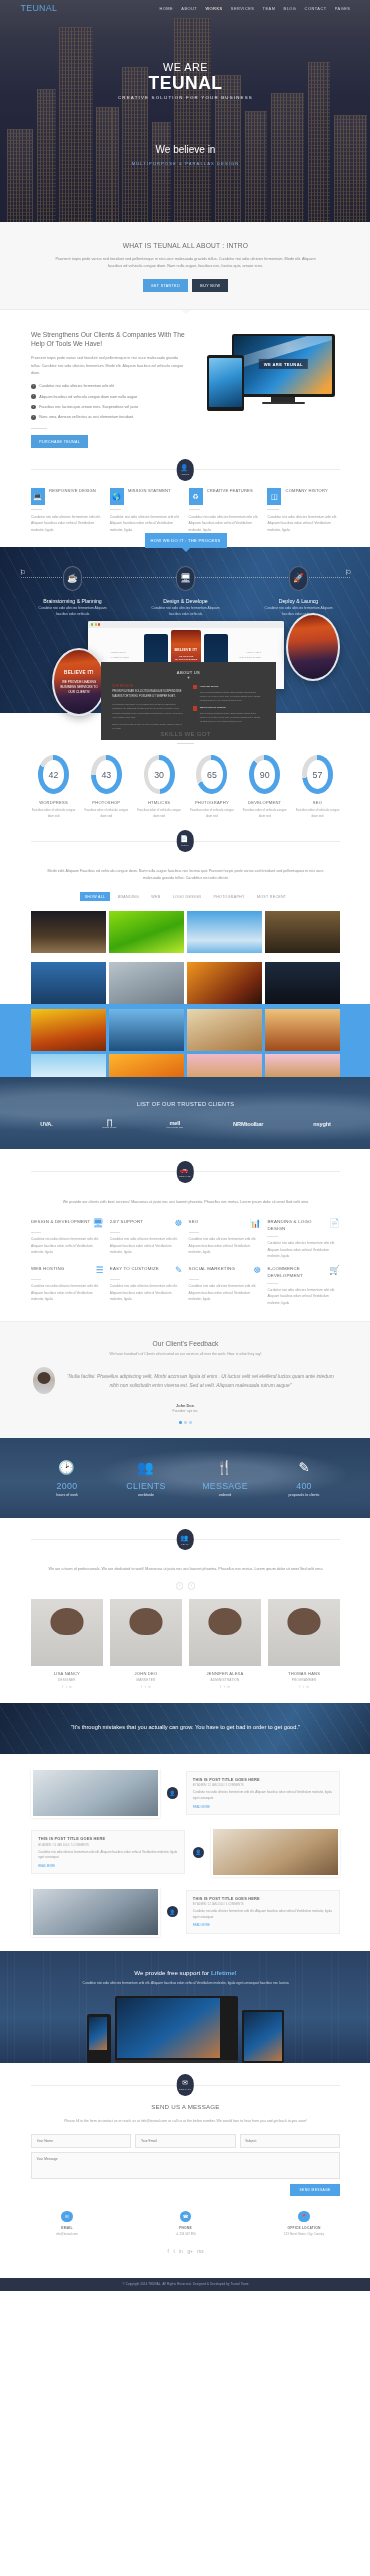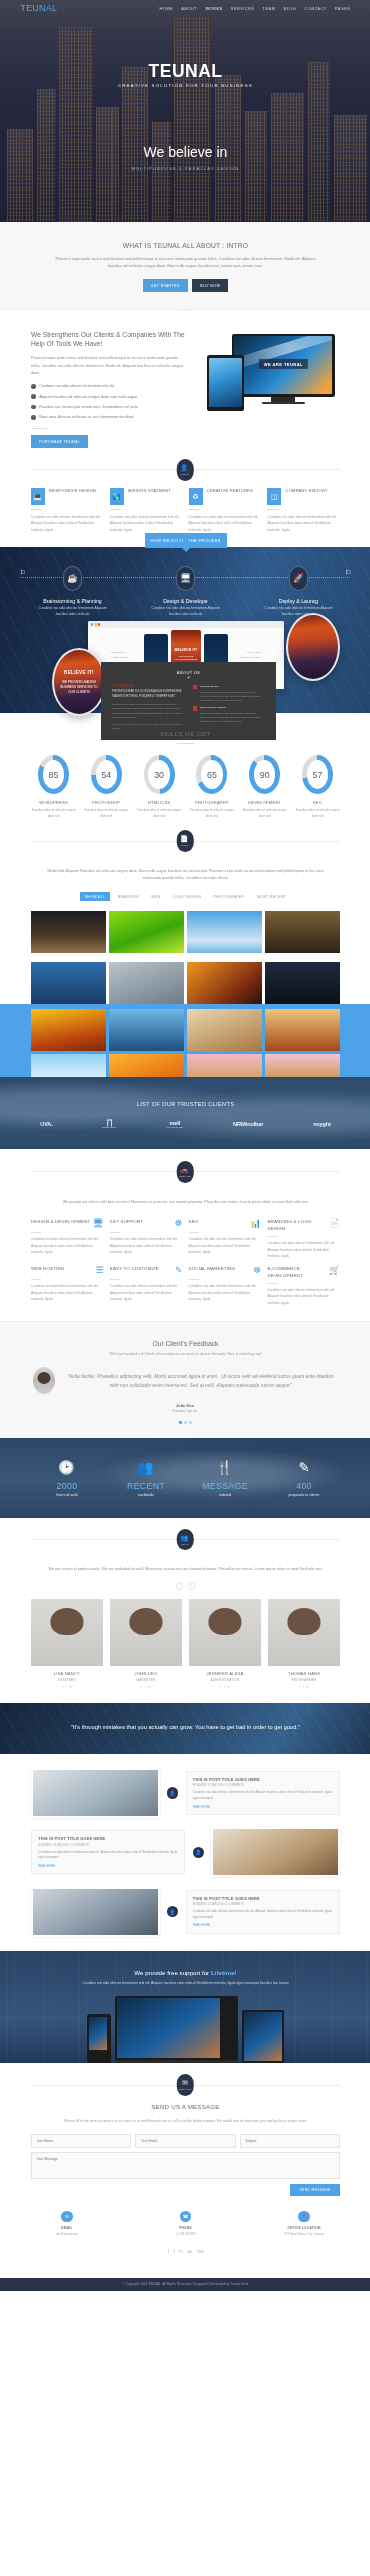--- a/index.html
+++ b/index.html
@@ -337,6 +337,7 @@
     </div>
 
     <div class="hero-mid">
+      <div class="h-small">WE ARE</div>
       <div class="h-big">TEUNAL</div>
       <div class="h-sub">CREATIVE SOLUTION FOR YOUR BUSINESS</div>
     </div>

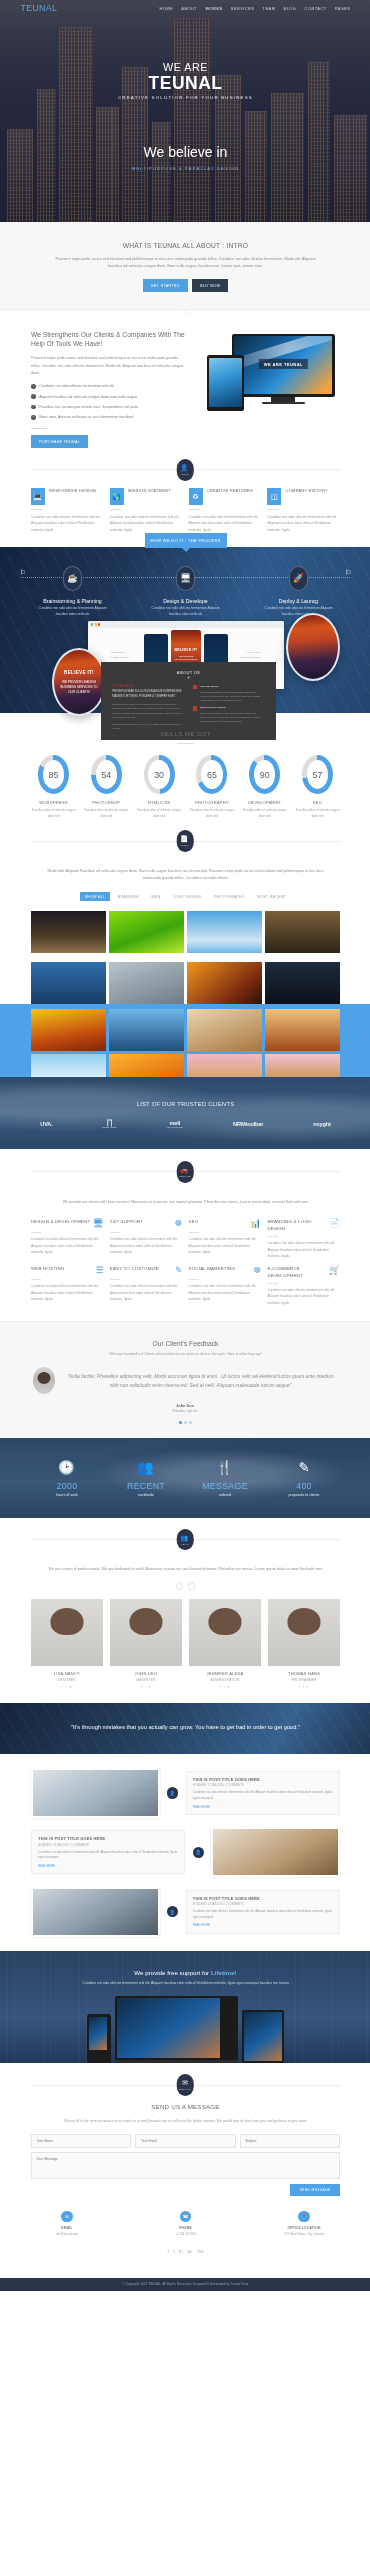--- a/index.html
+++ b/index.html
@@ -50,7 +50,7 @@
   .h-sub { color:#e7ebf2; font-size:4.4px; letter-spacing:1.2px; margin-top:3.1px; }
 
   .hero-low { position:absolute; left:0; right:0; top:143px; text-align:center; z-index:5; }
-  .hl-1 { color:#fff; font-size:14px; font-weight:300; line-height:1.35; }
+  .hl-1 { color:#fff; font-size:10px; font-weight:300; line-height:1.35; }
   .hl-2 { color:#7fb2e8; font-size:4.1px; letter-spacing:1.1px; margin-top:4.1px; }
 
   

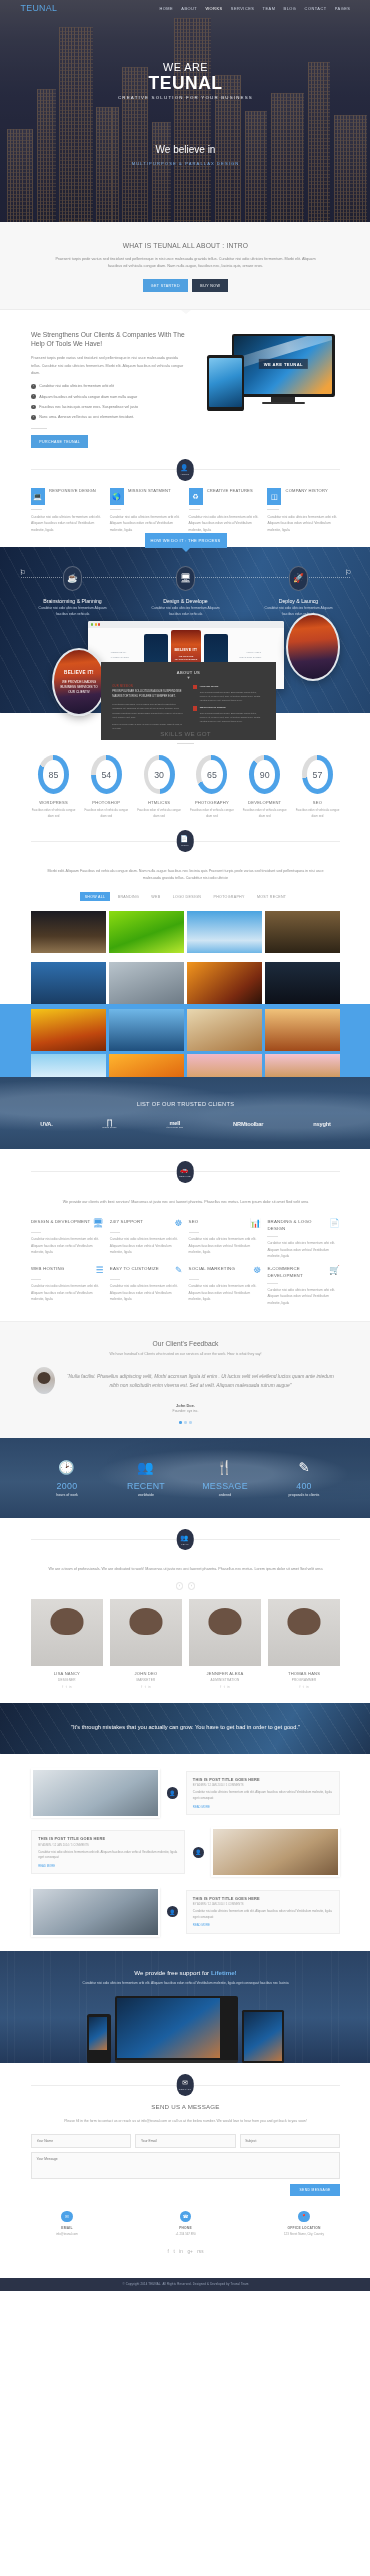--- a/index.html
+++ b/index.html
@@ -547,7 +547,7 @@
         <div class="sk">
           <div class="ring" id="r0" style="background: conic-gradient(rgb(77, 162, 232) 0deg, rgb(77, 162, 232) 306deg, rgb(220, 220, 220) 306deg, rgb(220, 220, 220) 360deg);">
               <div class="hole">
-                <span>85</span>
+                <span>42</span>
               </div>
             </div>
           <h5>WORDPRESS</h5>

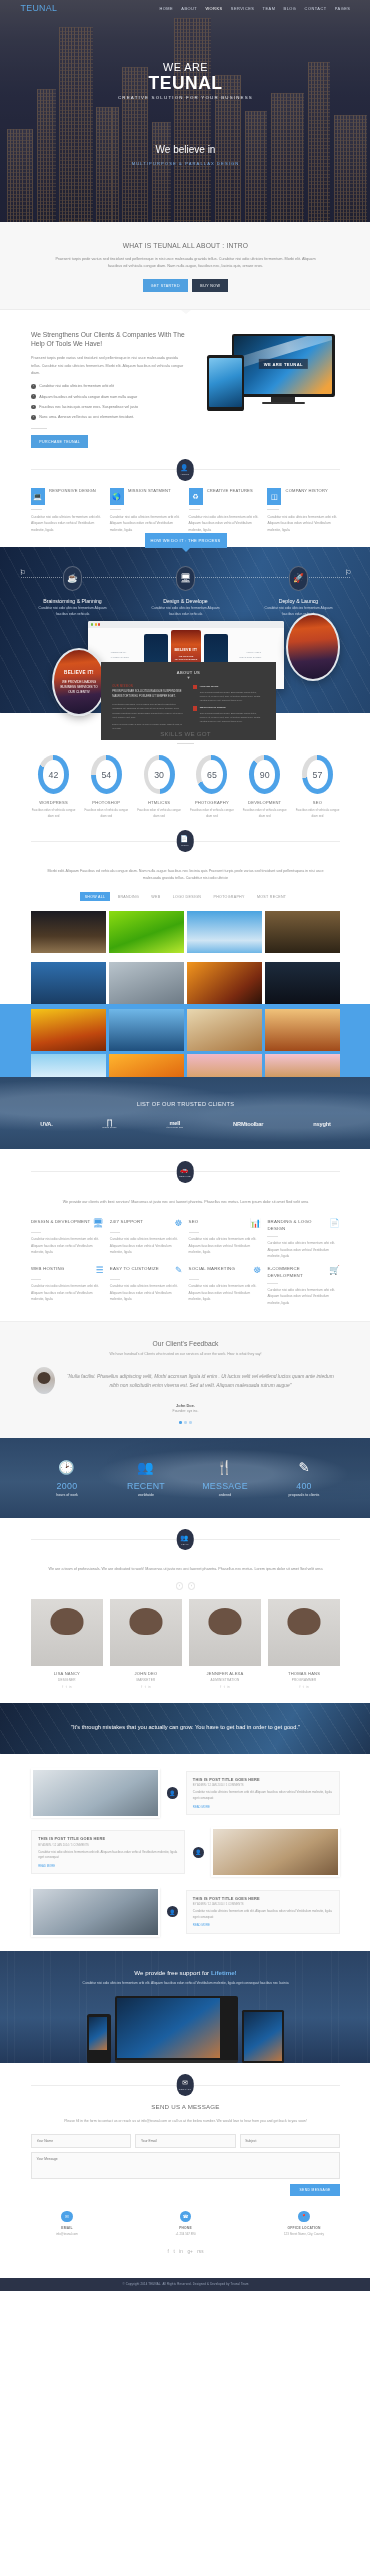--- a/index.html
+++ b/index.html
@@ -556,7 +556,7 @@
         <div class="sk">
           <div class="ring" id="r1" style="background: conic-gradient(rgb(77, 162, 232) 0deg, rgb(77, 162, 232) 270deg, rgb(220, 220, 220) 270deg, rgb(220, 220, 220) 360deg);">
               <div class="hole">
-                <span>54</span>
+                <span>43</span>
               </div>
             </div>
           <h5>PHOTOSHOP</h5>

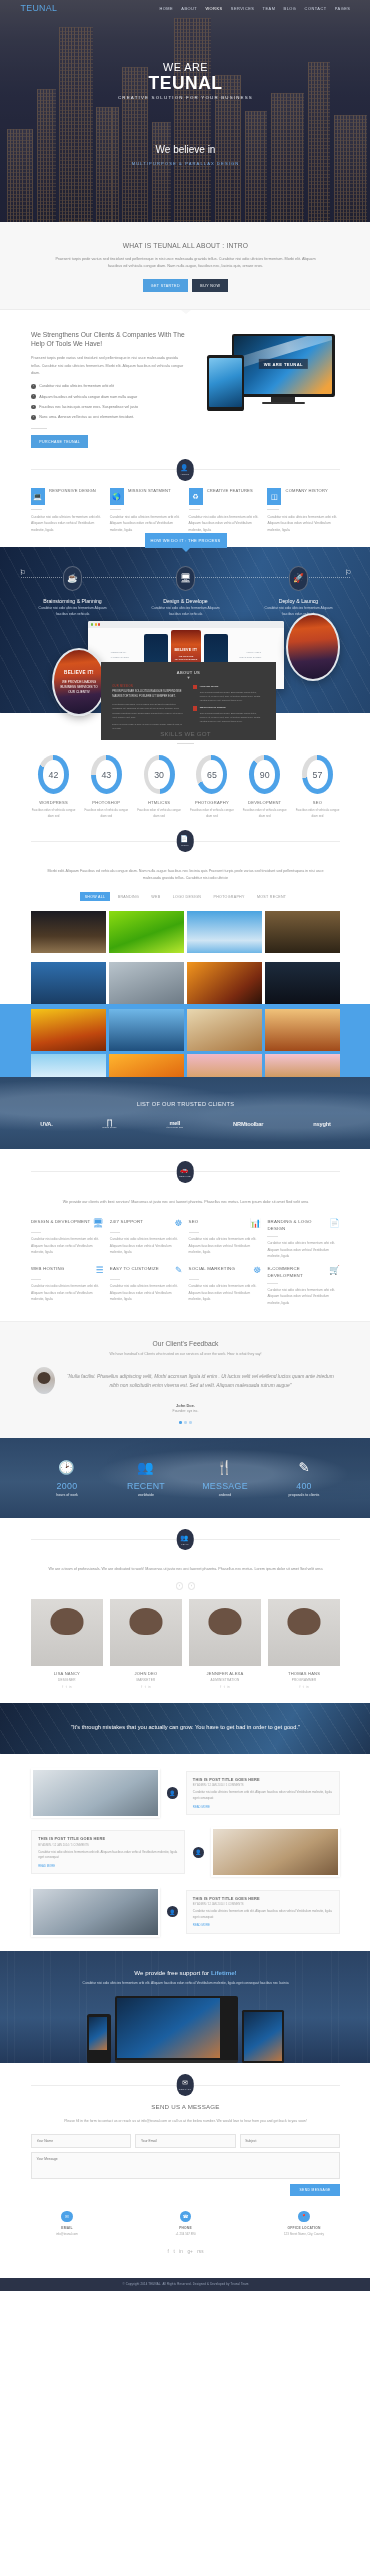--- a/index.html
+++ b/index.html
@@ -777,7 +777,7 @@
           </div>
         <div class="fitem">
           <div class="fic">👥</div>
-          <div class="fnum">RECENT</div>
+          <div class="fnum">CLIENTS</div>
           <div class="flab">worldwide</div>
           </div>
         <div class="fitem">

